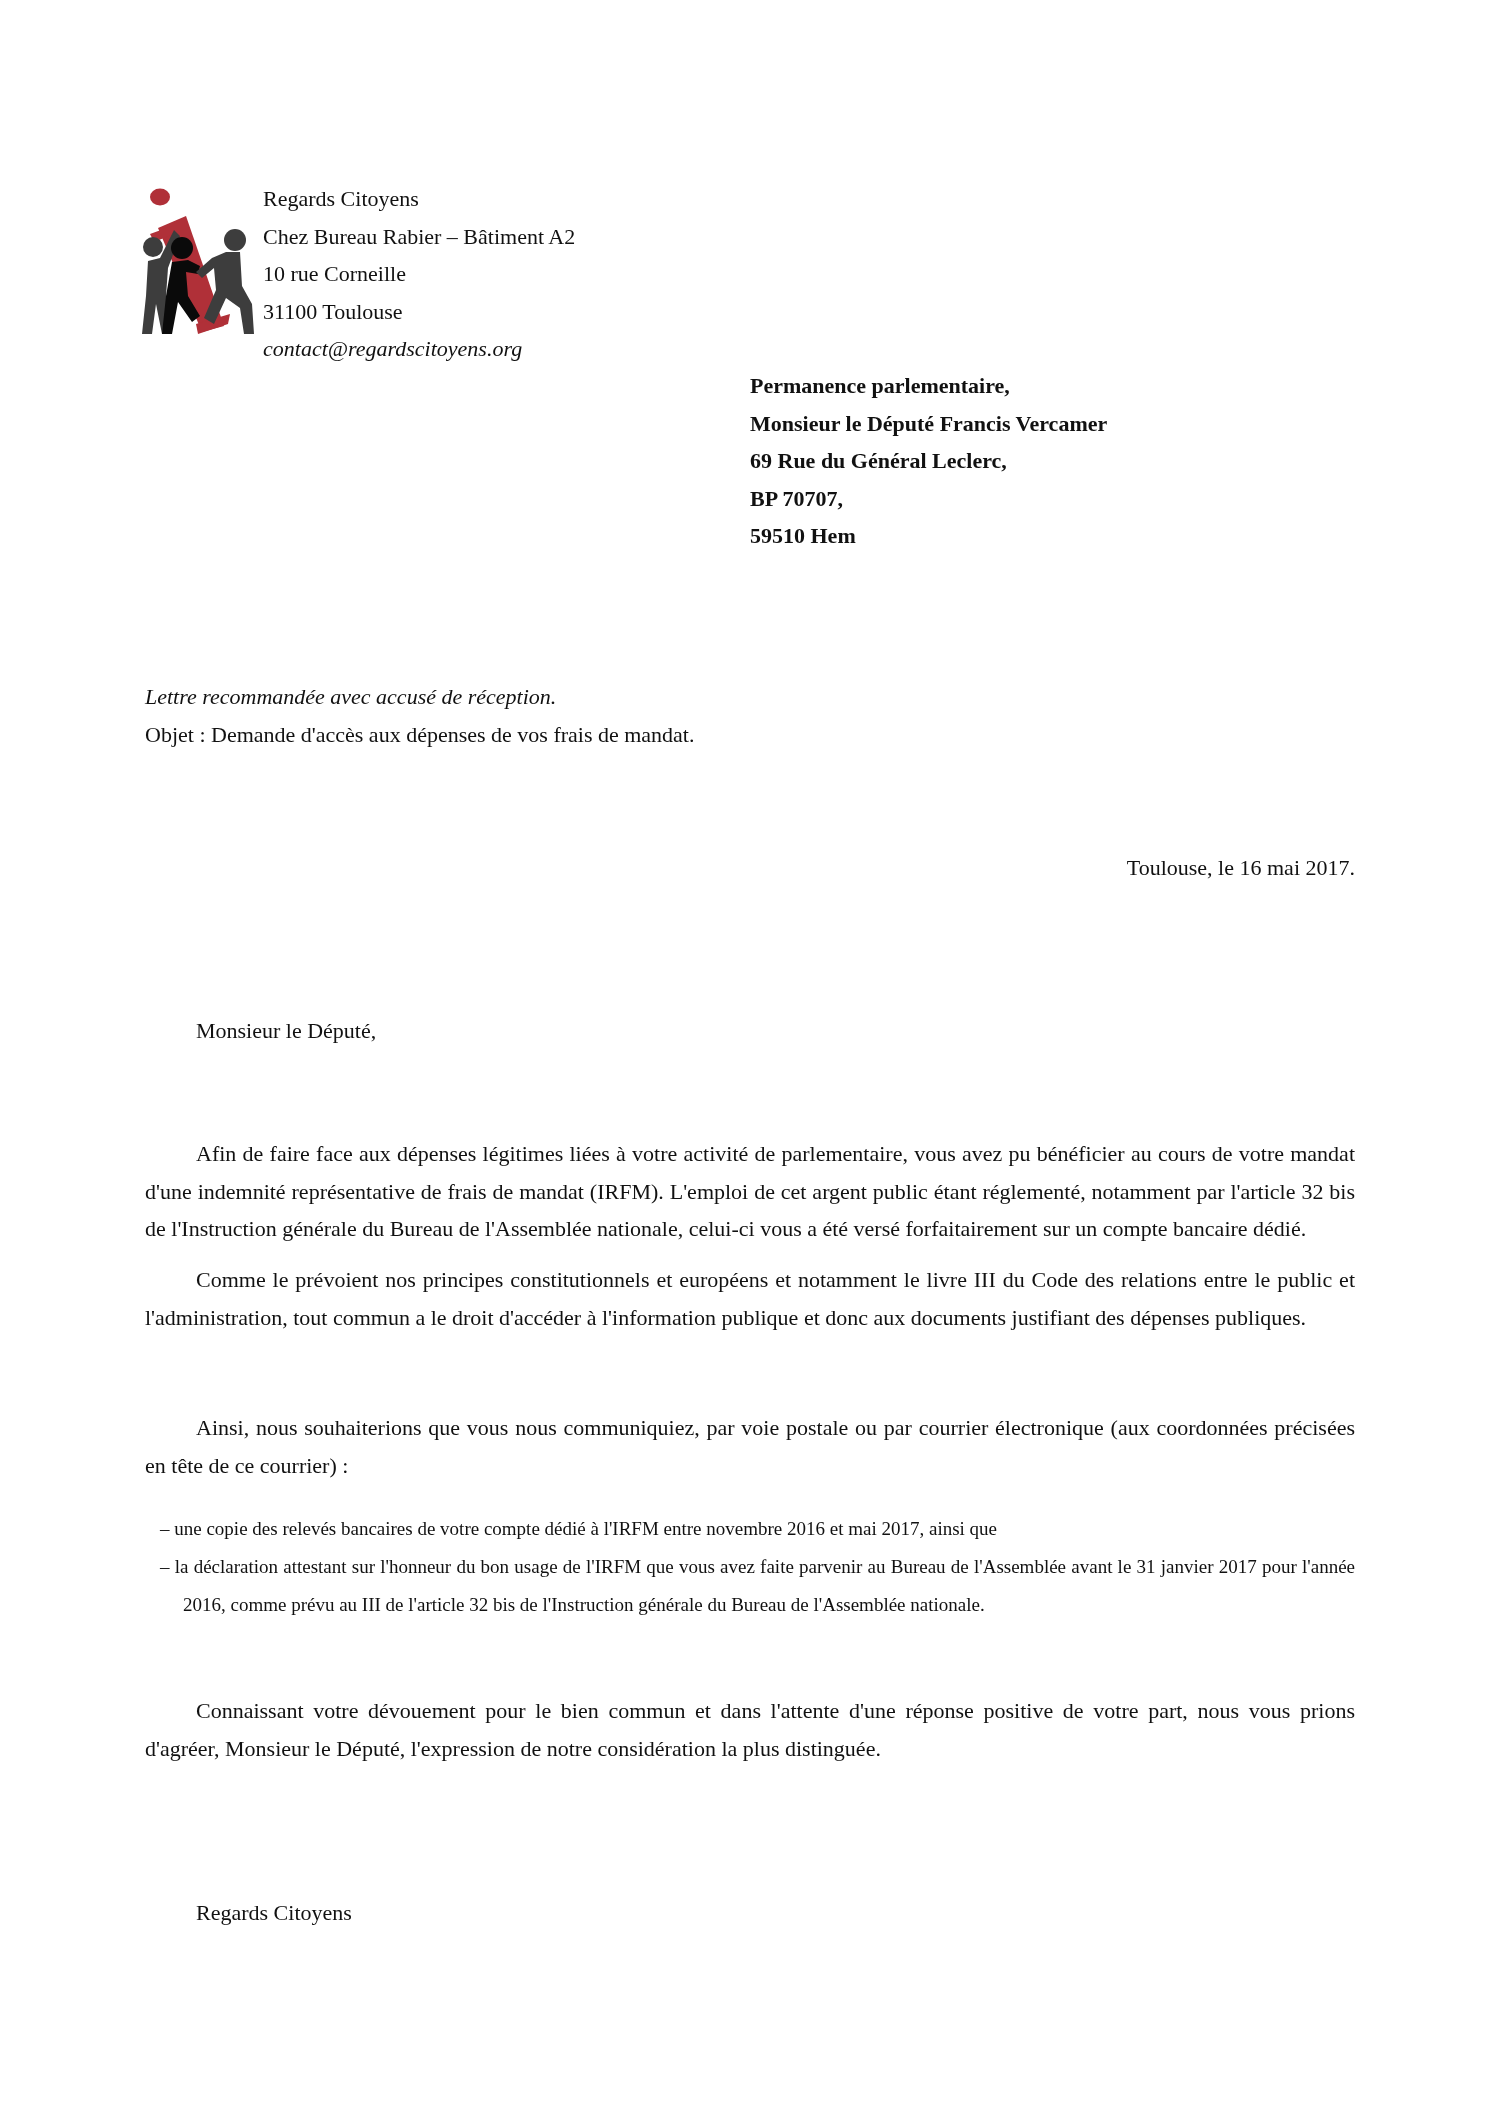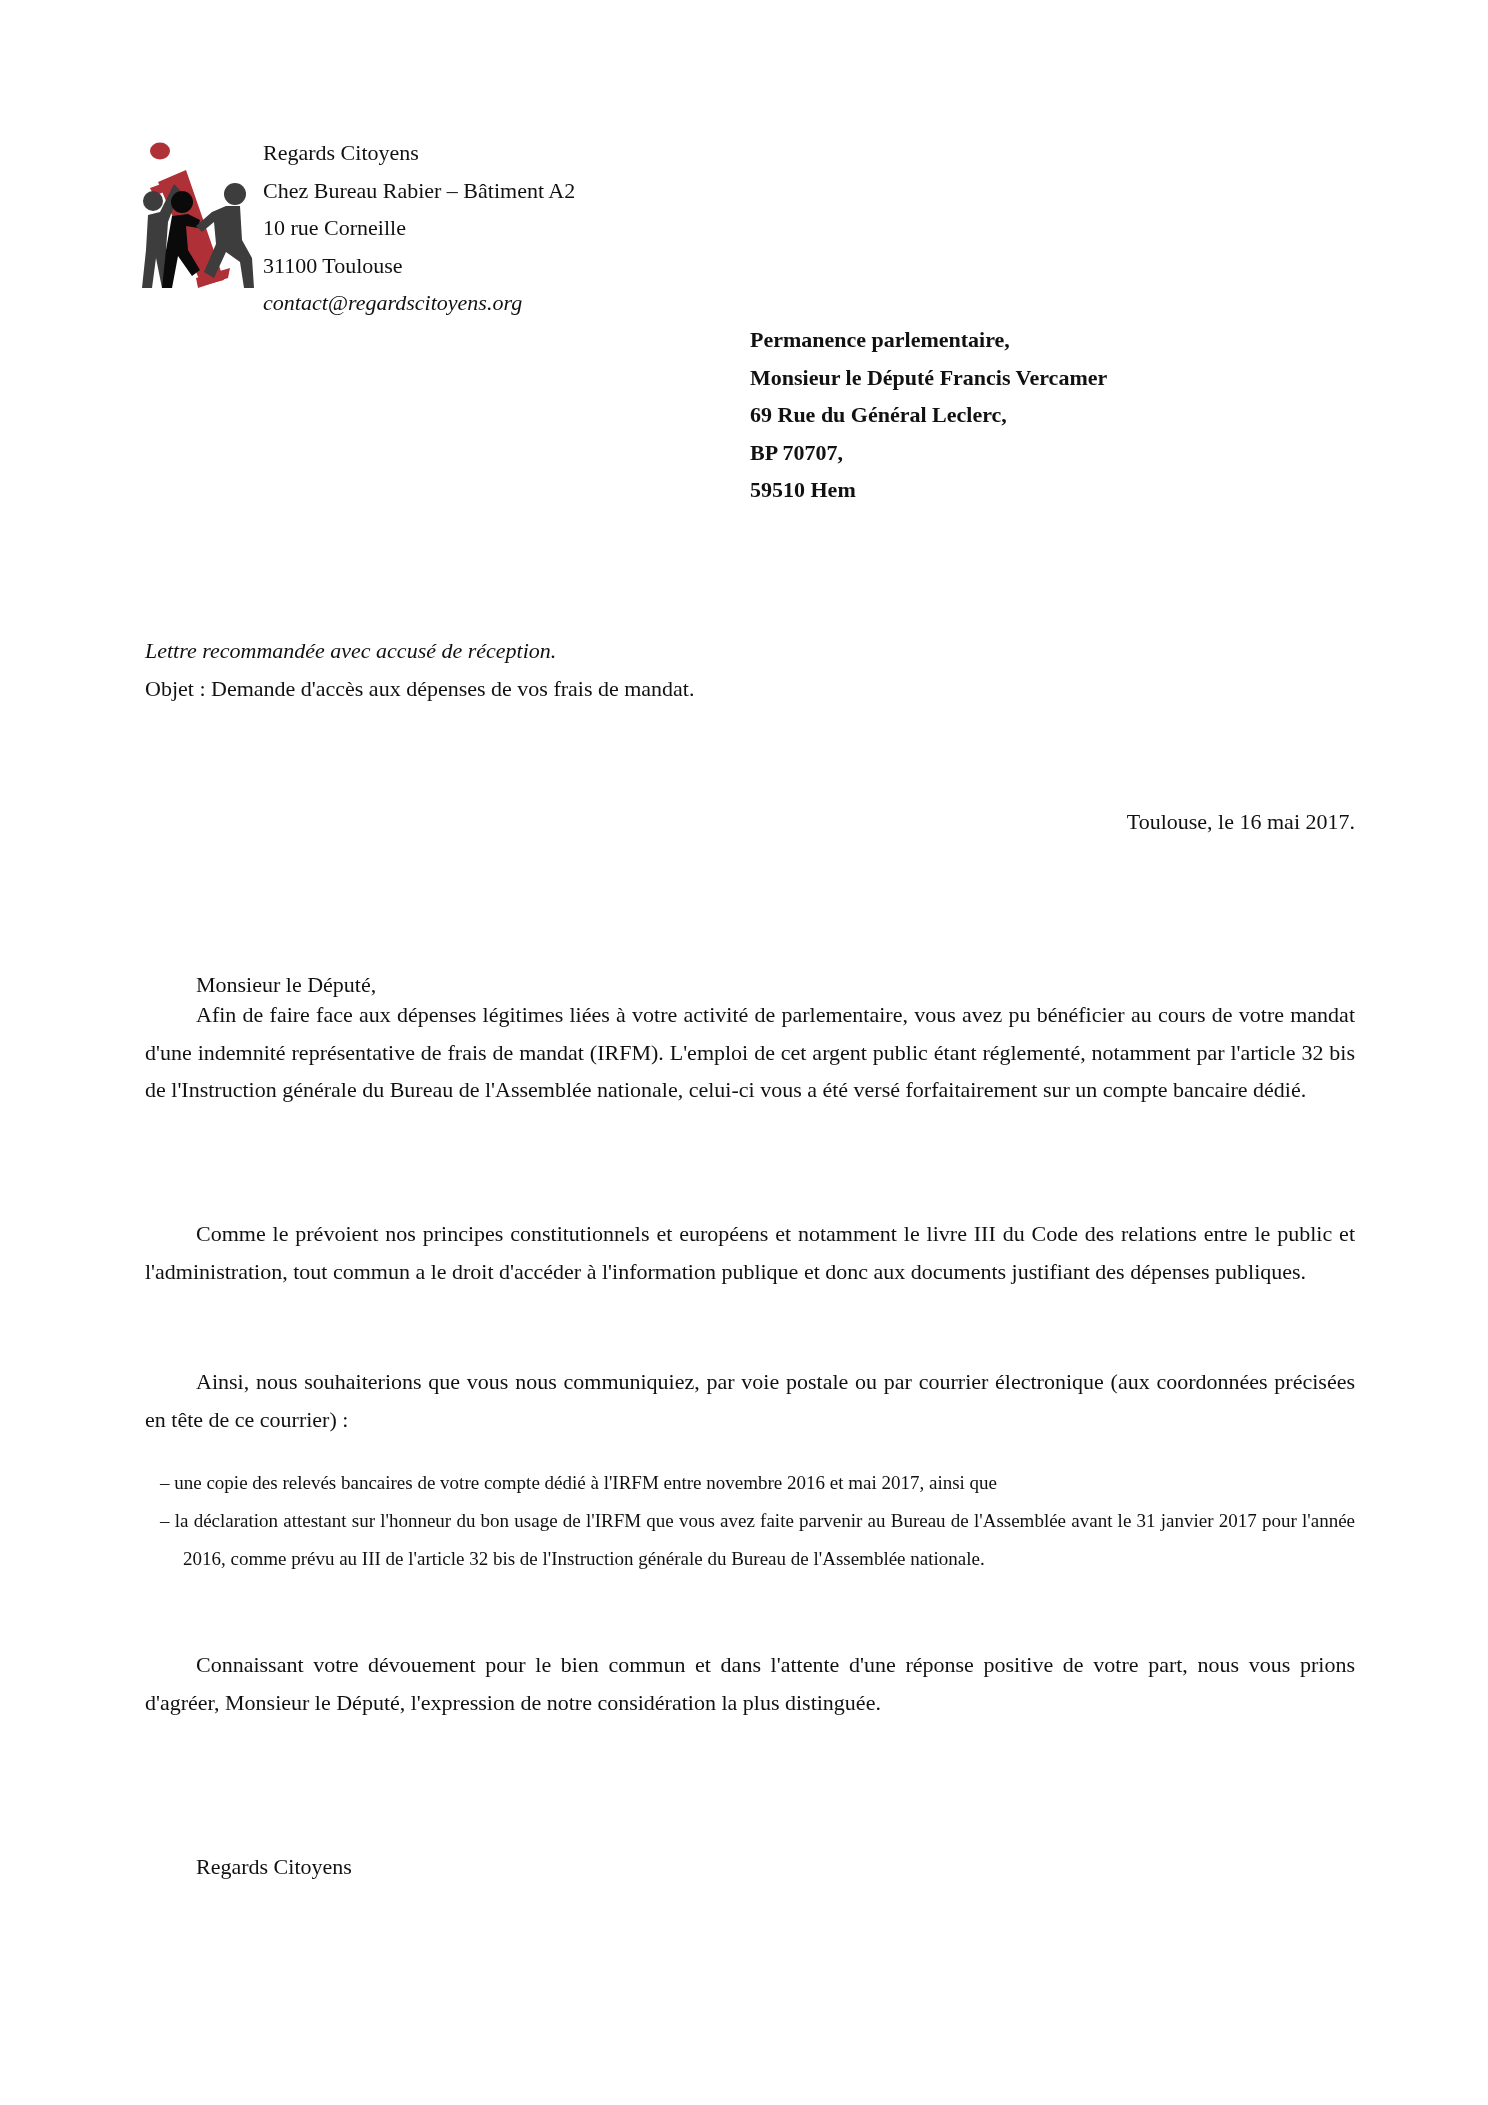--- a/index.html
+++ b/index.html
@@ -8,7 +8,7 @@
     font-family: "Liberation Serif", "DejaVu Serif", serif;
     color: #111111;
   }
-  .abs { position: absolute; }
+  .abs { position: absolute; margin-top: 46px; }
   .line { font-size: 22px; line-height: 37.6px; white-space: nowrap; }
   #logo { left: 142px; top: 140px; width: 112px; height: 150px; }
   #sender { left: 263px; top: 134px; }

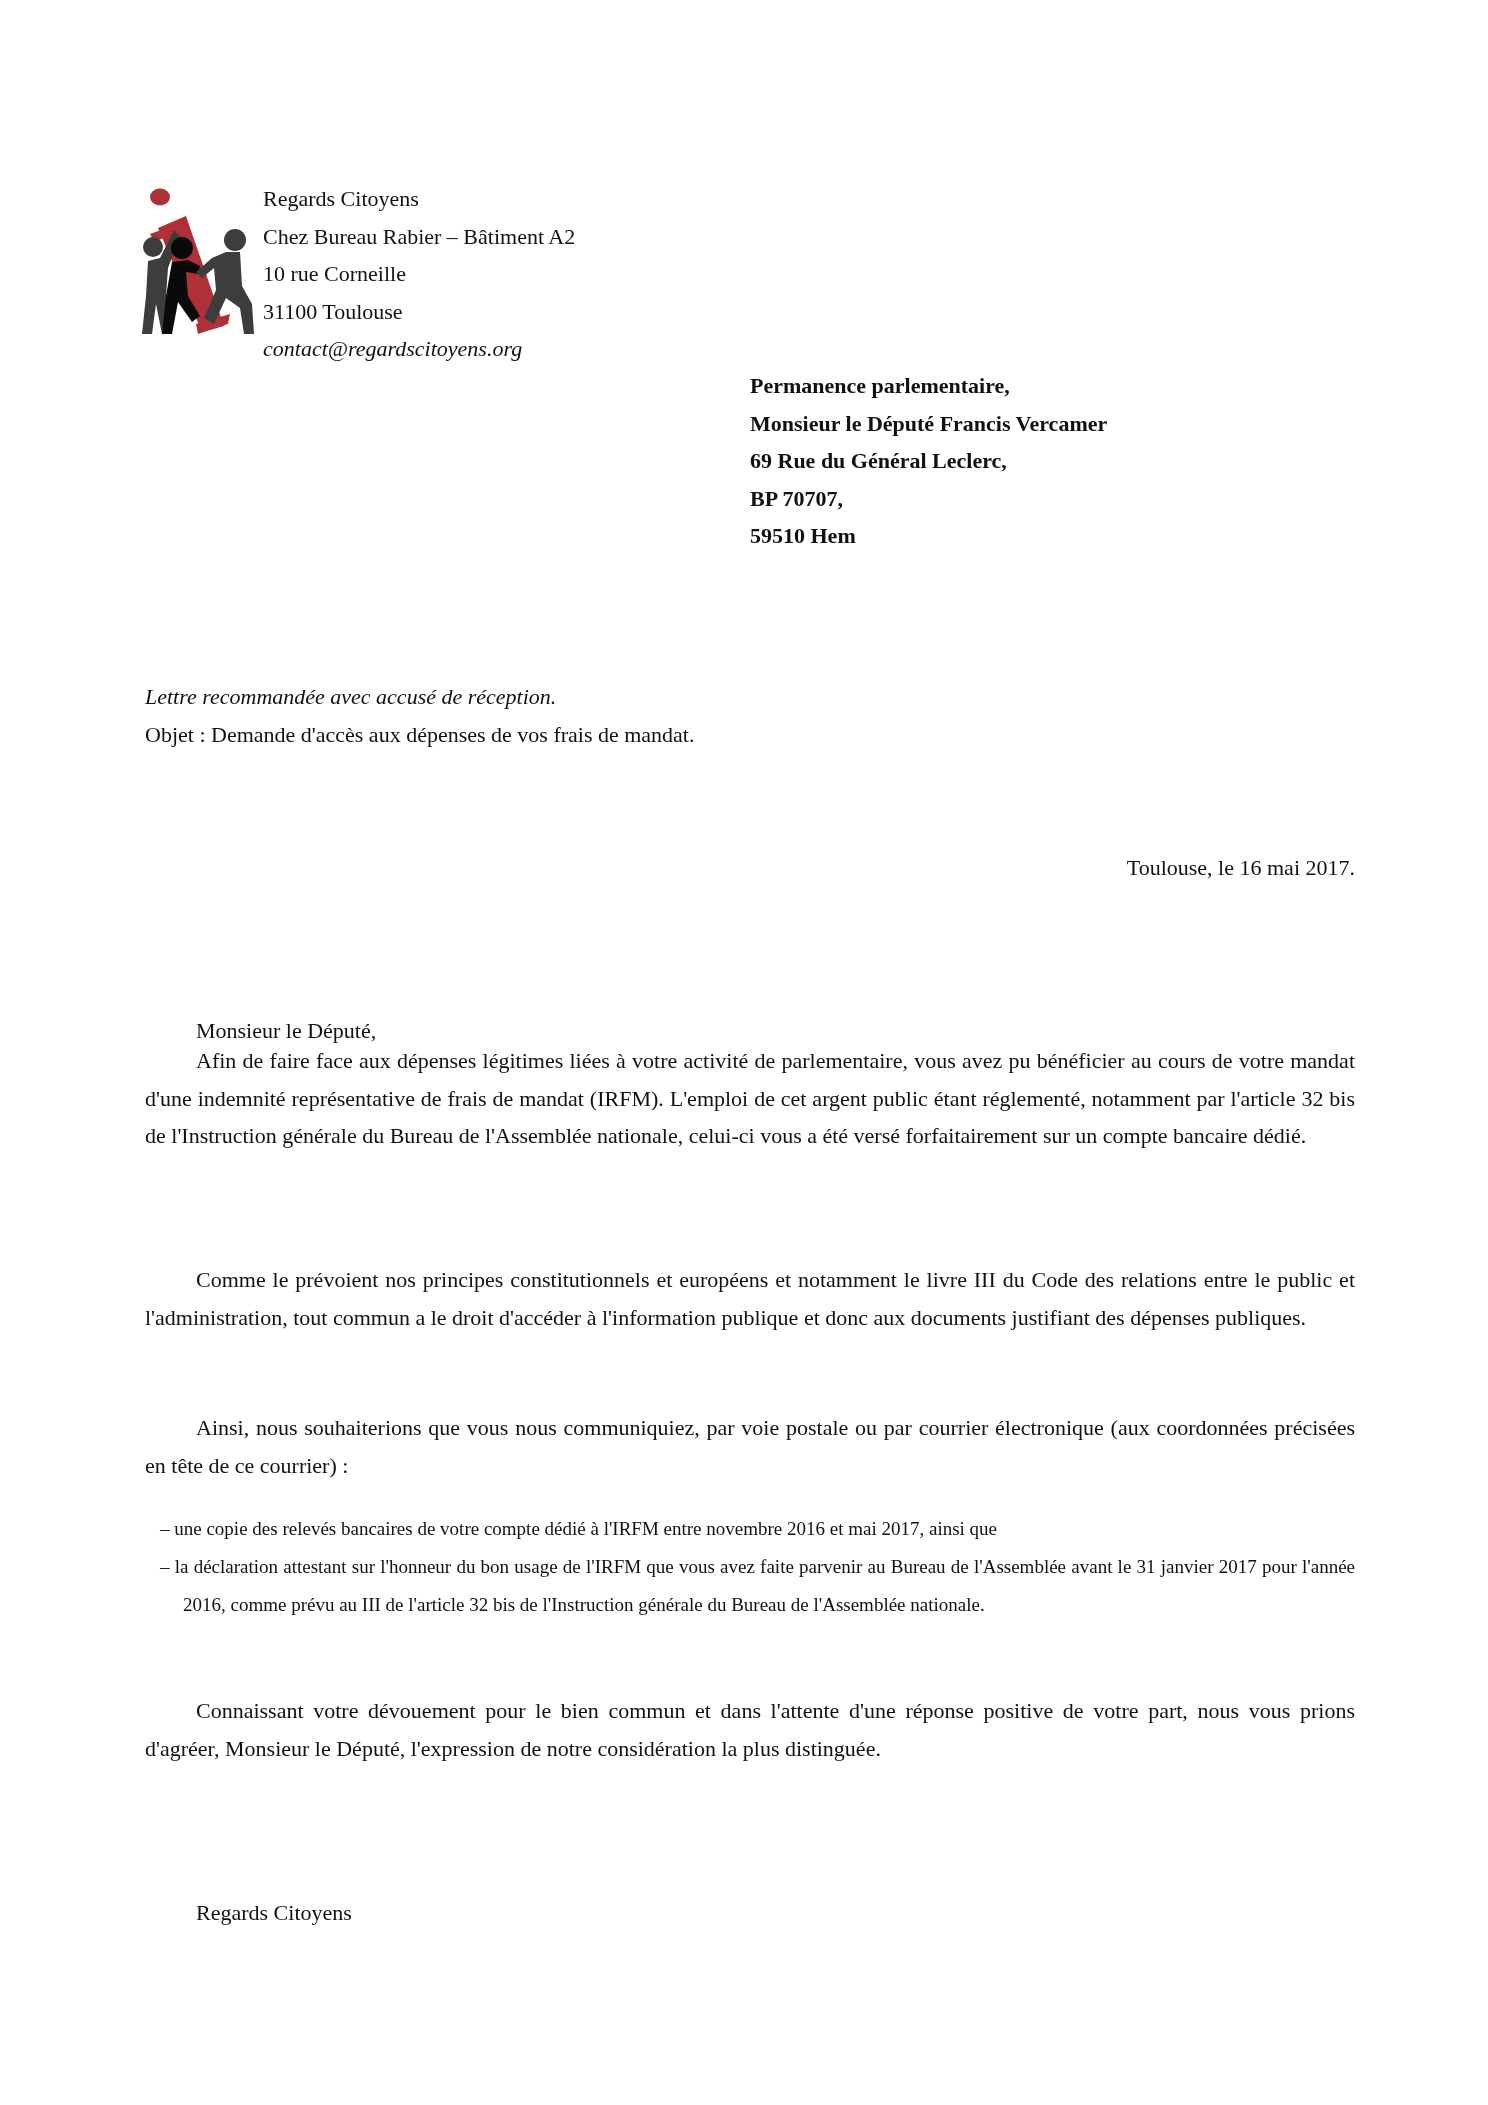--- a/index.html
+++ b/index.html
@@ -23,7 +23,7 @@
     font-size: 22px; line-height: 37.6px;
     text-align: justify; text-indent: 51px;
   }
-  #p1 { top: 996px; }
+  #p1 { top: 1089px; }
   #p2 { top: 1215px; }
   #p3 { top: 1363px; }
   .bullets { left: 160px; width: 1195px; font-size: 19px; line-height: 37.6px; }

